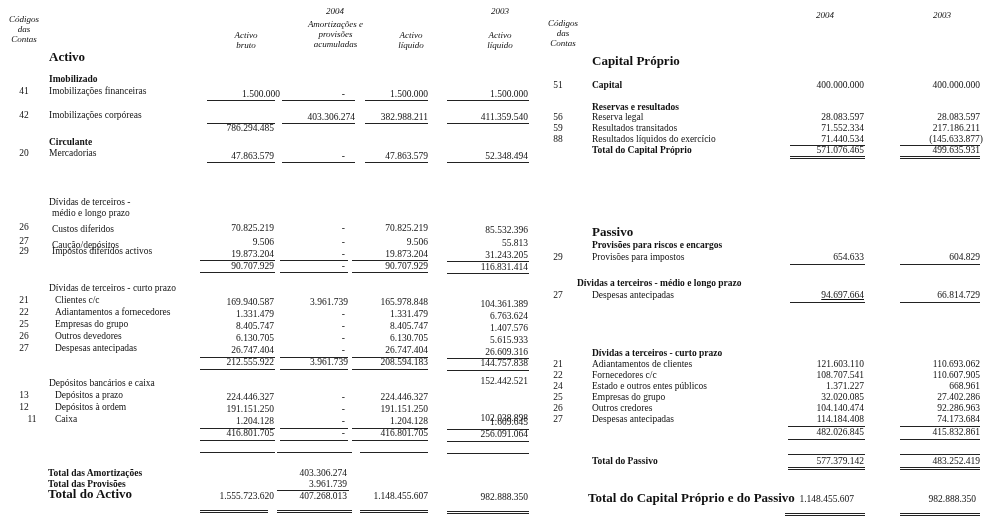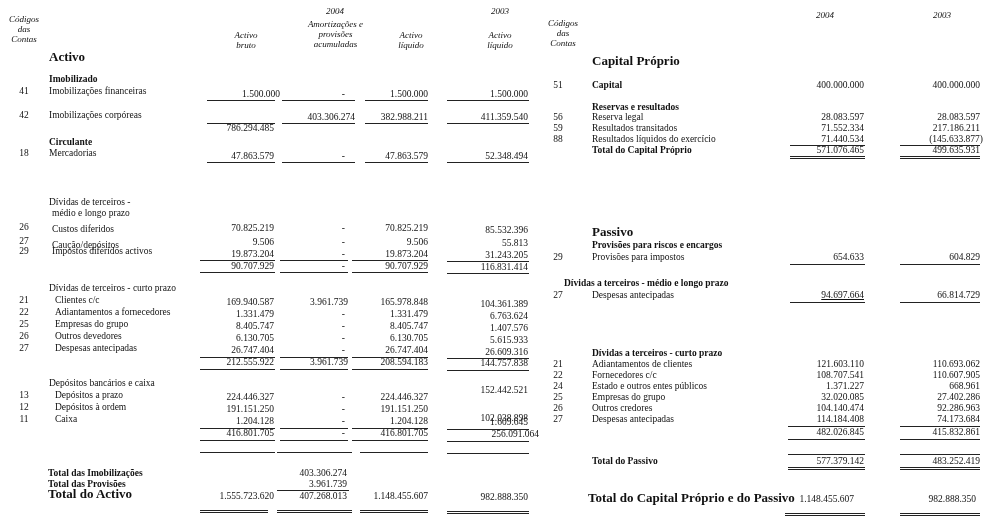--- a/index.html
+++ b/index.html
@@ -78,7 +78,7 @@
 
   <div class="abs b" style="left:49px;top:137px;">Circulante</div>
   <div>
-    <div class="abs code" style="left:12px;top:148px;">18</div>
+    <div class="abs code" style="left:12px;top:148px;">20</div>
     <div class="abs" style="left:49px;top:148px;">Mercadorias</div>
     <div class="abs num" style="left:200px;top:151px;width:74px;">47.863.579</div>
     <div class="abs num" style="left:280px;top:151px;width:65px;">-</div>

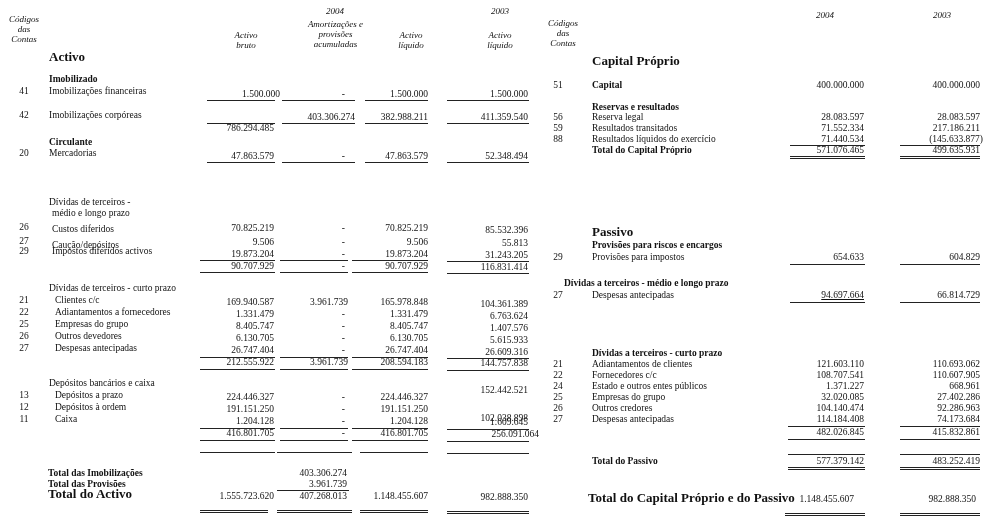--- a/index.html
+++ b/index.html
@@ -313,7 +313,7 @@
   <div class="rule" style="left:790px;top:264px;width:75px;"></div>
   <div class="rule" style="left:900px;top:264px;width:80px;"></div>
 
-  <div class="abs b" style="left:564px;top:278px;">Dívidas a terceiros - médio e longo prazo</div>
+  <div class="abs b" style="left:577px;top:278px;">Dívidas a terceiros - médio e longo prazo</div>
   <div>
     <div class="abs code" style="left:546px;top:290px;">27</div>
     <div class="abs" style="left:592px;top:290px;">Despesas antecipadas</div>

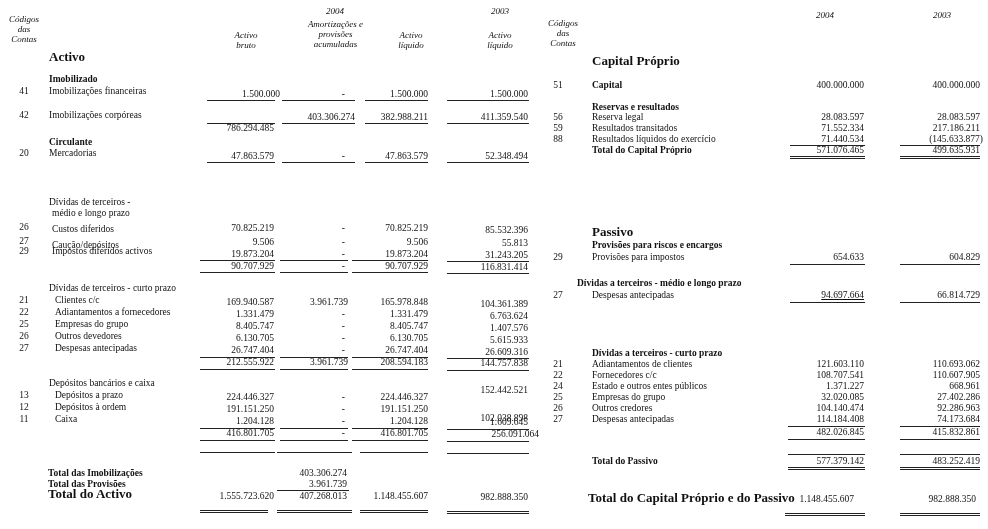--- a/index.html
+++ b/index.html
@@ -197,7 +197,7 @@
     <div class="abs num" style="left:200px;top:392px;width:74px;">224.446.327</div>
     <div class="abs num" style="left:280px;top:392px;width:65px;">-</div>
     <div class="abs num" style="left:350px;top:392px;width:78px;">224.446.327</div>
-    <div class="abs num" style="left:430px;top:385px;width:98px;">152.442.521</div>
+    <div class="abs num" style="left:430px;top:376px;width:98px;">152.442.521</div>
   </div>
   <div>
     <div class="abs code" style="left:12px;top:402px;">12</div>

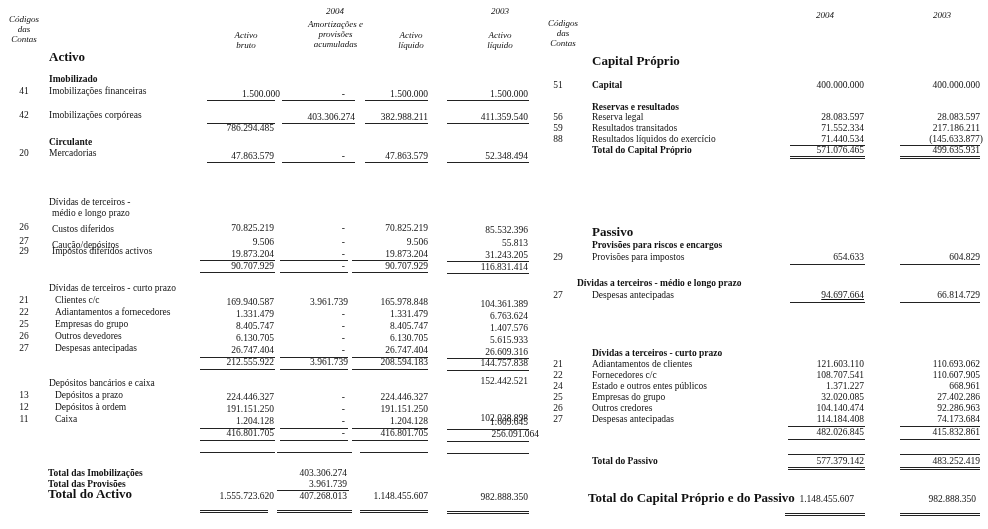--- a/index.html
+++ b/index.html
@@ -208,7 +208,7 @@
     <div class="abs num" style="left:430px;top:413px;width:98px;">102.038.898</div>
   </div>
   <div>
-    <div class="abs code" style="left:12px;top:414px;text-align:center;">11</div>
+    <div class="abs code" style="left:20px;top:414px;text-align:center;">11</div>
     <div class="abs" style="left:55px;top:414px;">Caixa</div>
     <div class="abs num" style="left:200px;top:416px;width:74px;">1.204.128</div>
     <div class="abs num" style="left:280px;top:416px;width:65px;">-</div>

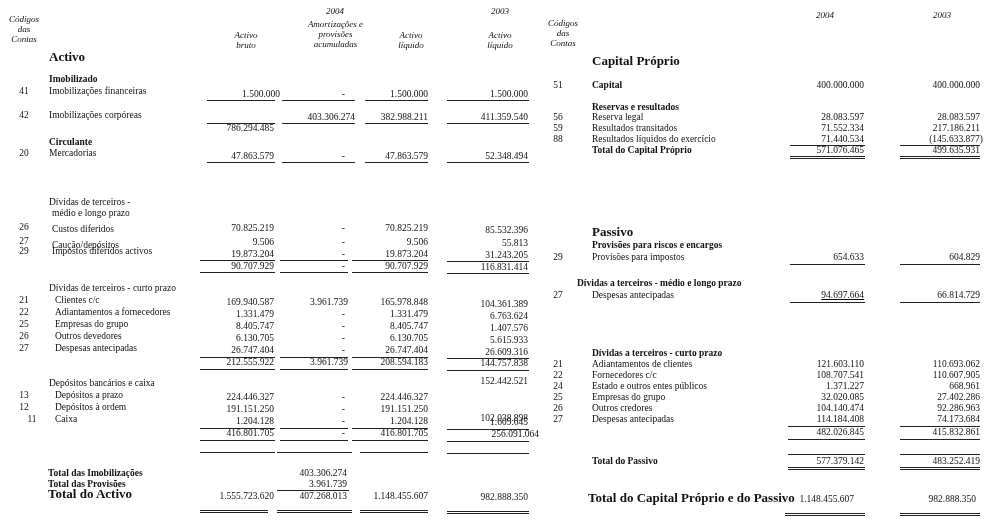--- a/index.html
+++ b/index.html
@@ -223,7 +223,7 @@
     <div class="abs num" style="left:200px;top:428px;width:74px;">416.801.705</div>
     <div class="abs num" style="left:280px;top:428px;width:65px;">-</div>
     <div class="abs num" style="left:350px;top:428px;width:78px;">416.801.705</div>
-    <div class="abs num" style="left:441px;top:429px;width:98px;">256.091.064</div>
+    <div class="abs num" style="left:430px;top:429px;width:98px;">256.091.064</div>
   </div>
   <div class="rule" style="left:200px;top:440px;width:75px;"></div>
   <div class="rule" style="left:280px;top:440px;width:68px;"></div>

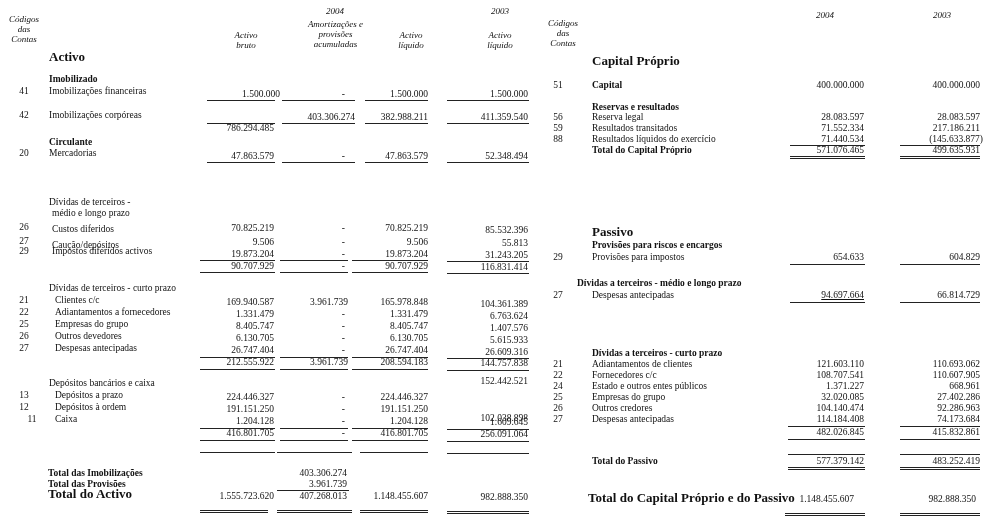--- a/index.html
+++ b/index.html
@@ -235,7 +235,7 @@
   <div class="rule" style="left:360px;top:452px;width:68px;"></div>
   <div class="rule" style="left:447px;top:453px;width:82px;"></div>
 
-  <div class="abs b" style="left:48px;top:468px;">Total das Imobilizações</div>
+  <div class="abs b" style="left:48px;top:468px;">Total das Amortizações</div>
   <div class="abs num" style="left:280px;top:468px;width:67px;">403.306.274</div>
   <div class="abs b" style="left:48px;top:479px;">Total das Provisões</div>
   <div class="abs num" style="left:280px;top:479px;width:67px;">3.961.739</div>

